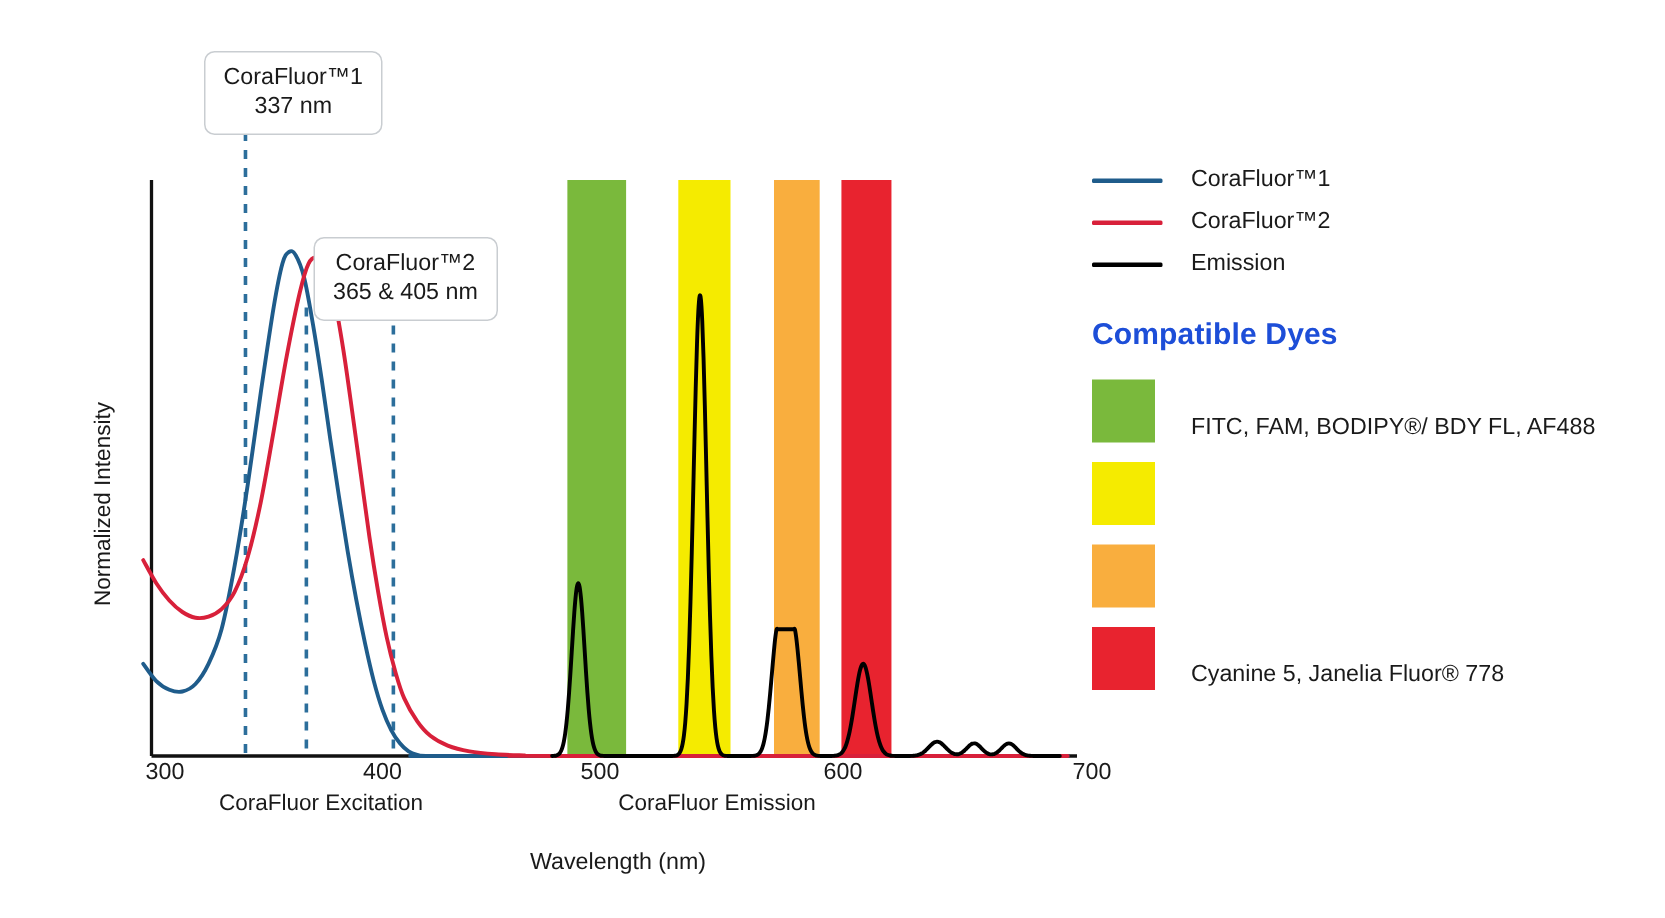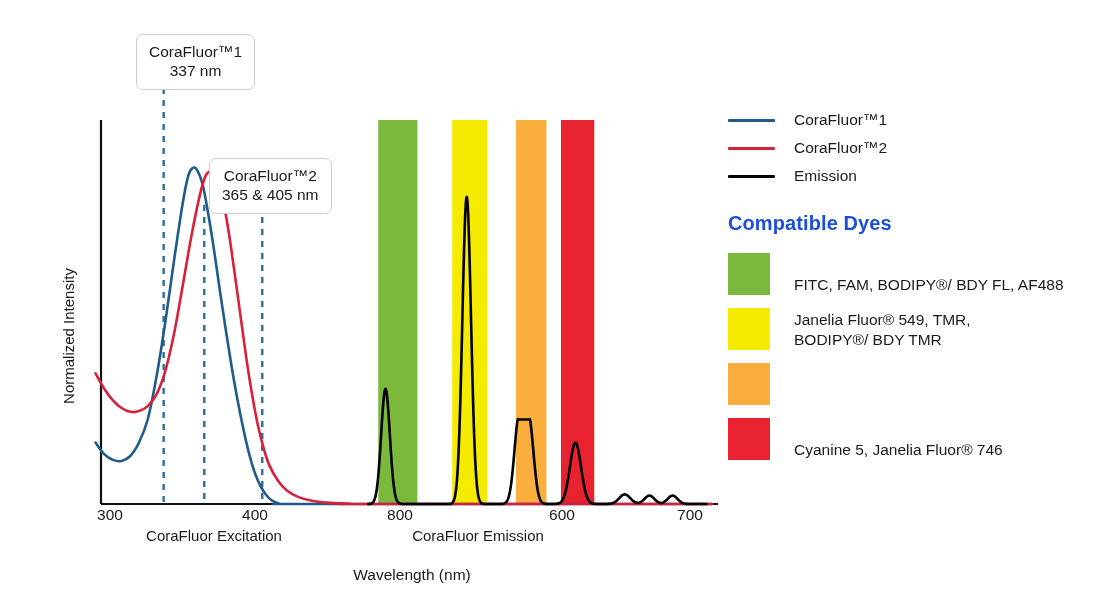--- a/index.html
+++ b/index.html
@@ -189,7 +189,6 @@
         </div>
         <div class="dye-row">
           <div class="dye-swatch" style="background: rgb(245, 235, 0);"></div>
-          <div class="dye-label two-line">Janelia Fluor® 549, TMR,<br>BODIPY®/ BDY TMR</div>
         </div>
         <div class="dye-row">
           <div class="dye-swatch" style="background: rgb(249, 174, 62);"></div>

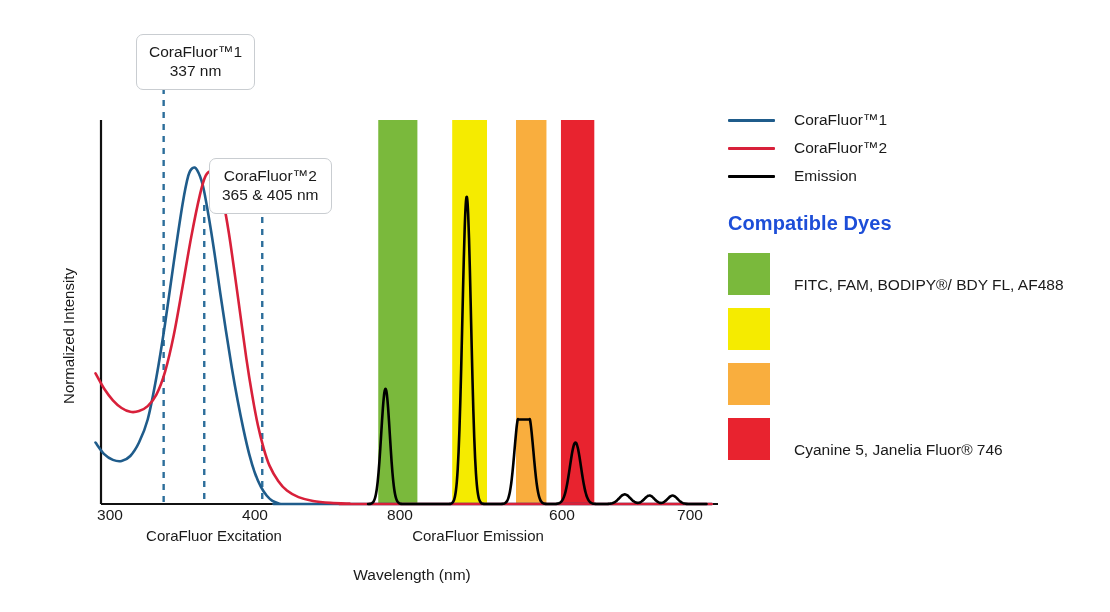--- a/index.html
+++ b/index.html
@@ -195,7 +195,7 @@
         </div>
         <div class="dye-row">
           <div class="dye-swatch" style="background: rgb(232, 35, 47);"></div>
-          <div class="dye-label">Cyanine 5, Janelia Fluor® 746</div>
+          <div class="dye-label">Cyanine 5, Janelia Fluor® 778</div>
         </div>
       </div>
   </div>

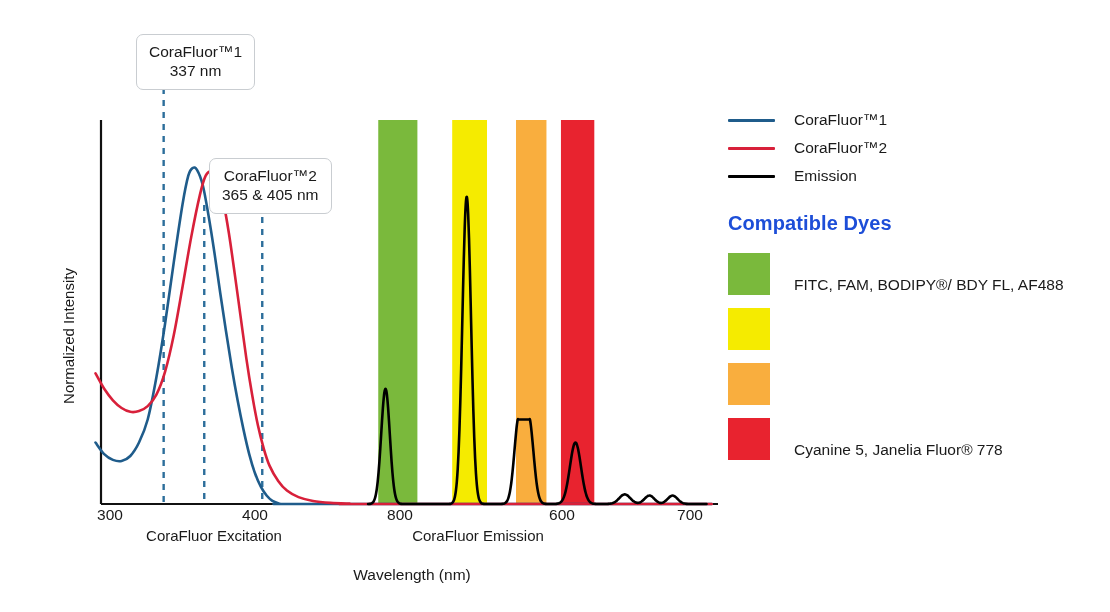--- a/index.html
+++ b/index.html
@@ -155,7 +155,7 @@
   <div id="axis-ticks">
       <div class="axis-tick" style="left: 110px; top: 506px;">300</div>
       <div class="axis-tick" style="left: 255px; top: 506px;">400</div>
-      <div class="axis-tick" style="left: 400px; top: 506px;">800</div>
+      <div class="axis-tick" style="left: 400px; top: 506px;">500</div>
       <div class="axis-tick" style="left: 545px; top: 506px; margin-left: 17px;">600</div>
       <div class="axis-tick" style="left: 690px; top: 506px; text-align: right;">700</div>
     </div>

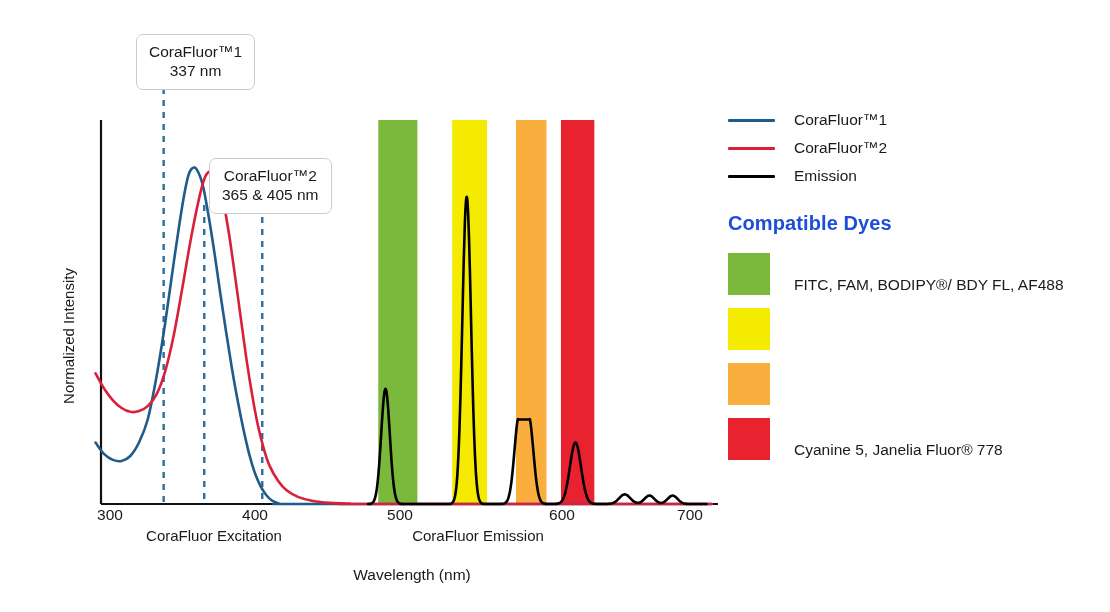--- a/index.html
+++ b/index.html
@@ -157,7 +157,7 @@
       <div class="axis-tick" style="left: 255px; top: 506px;">400</div>
       <div class="axis-tick" style="left: 400px; top: 506px;">500</div>
       <div class="axis-tick" style="left: 545px; top: 506px; margin-left: 17px;">600</div>
-      <div class="axis-tick" style="left: 690px; top: 506px; text-align: right;">700</div>
+      <div class="axis-tick" style="left: 728px; top: 506px; text-align: right;">700</div>
     </div>
 
   <div class="axis-sublabel" id="sub-exc" style="left:214px; top:527px;">CoraFluor Excitation</div>

